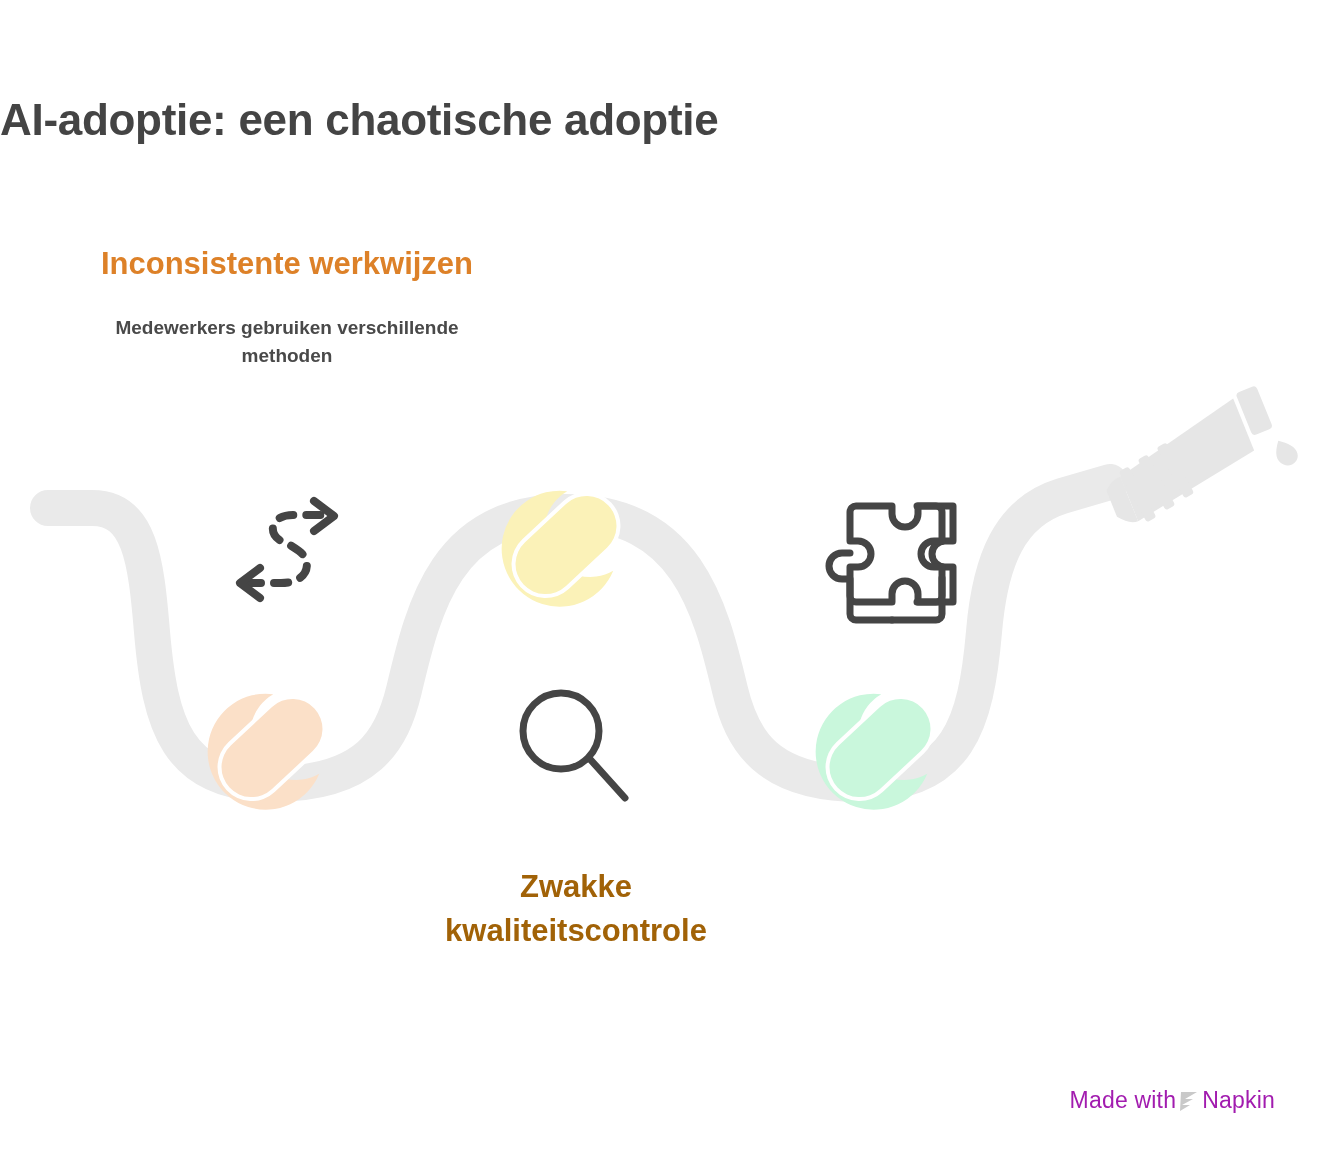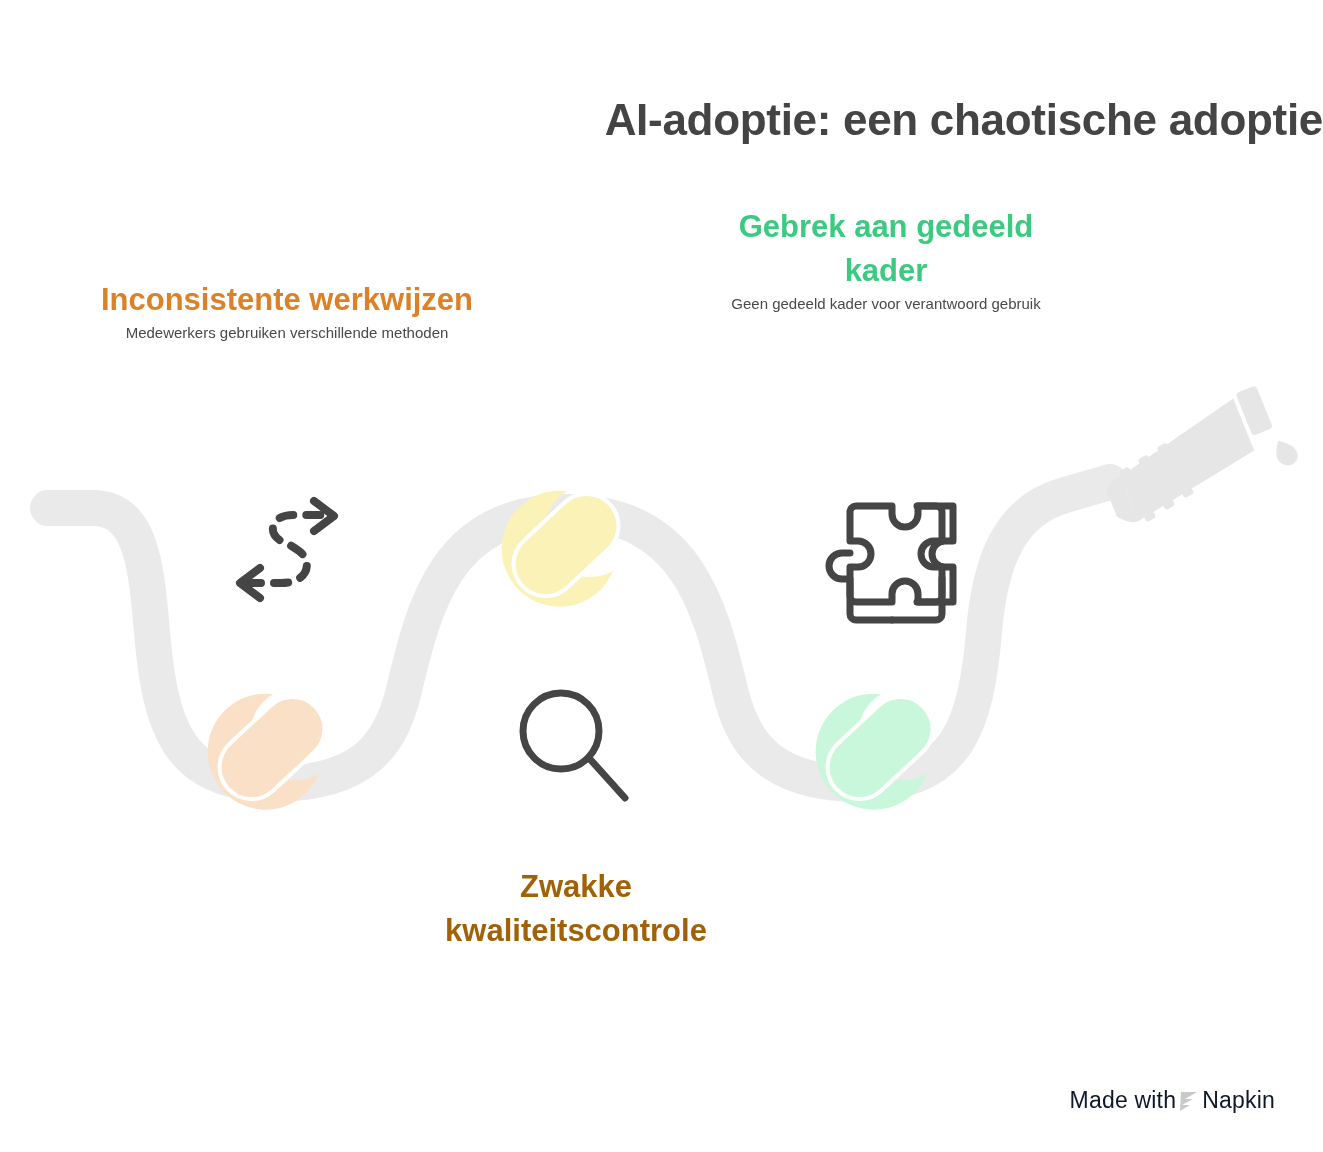--- a/index.html
+++ b/index.html
@@ -26,7 +26,7 @@
     left: 0;
     top: 95px;
     width: 1323px;
-    text-align: right;
+    text-align: left;
     font-size: 44px;
     font-weight: bold;
     color: #444444;

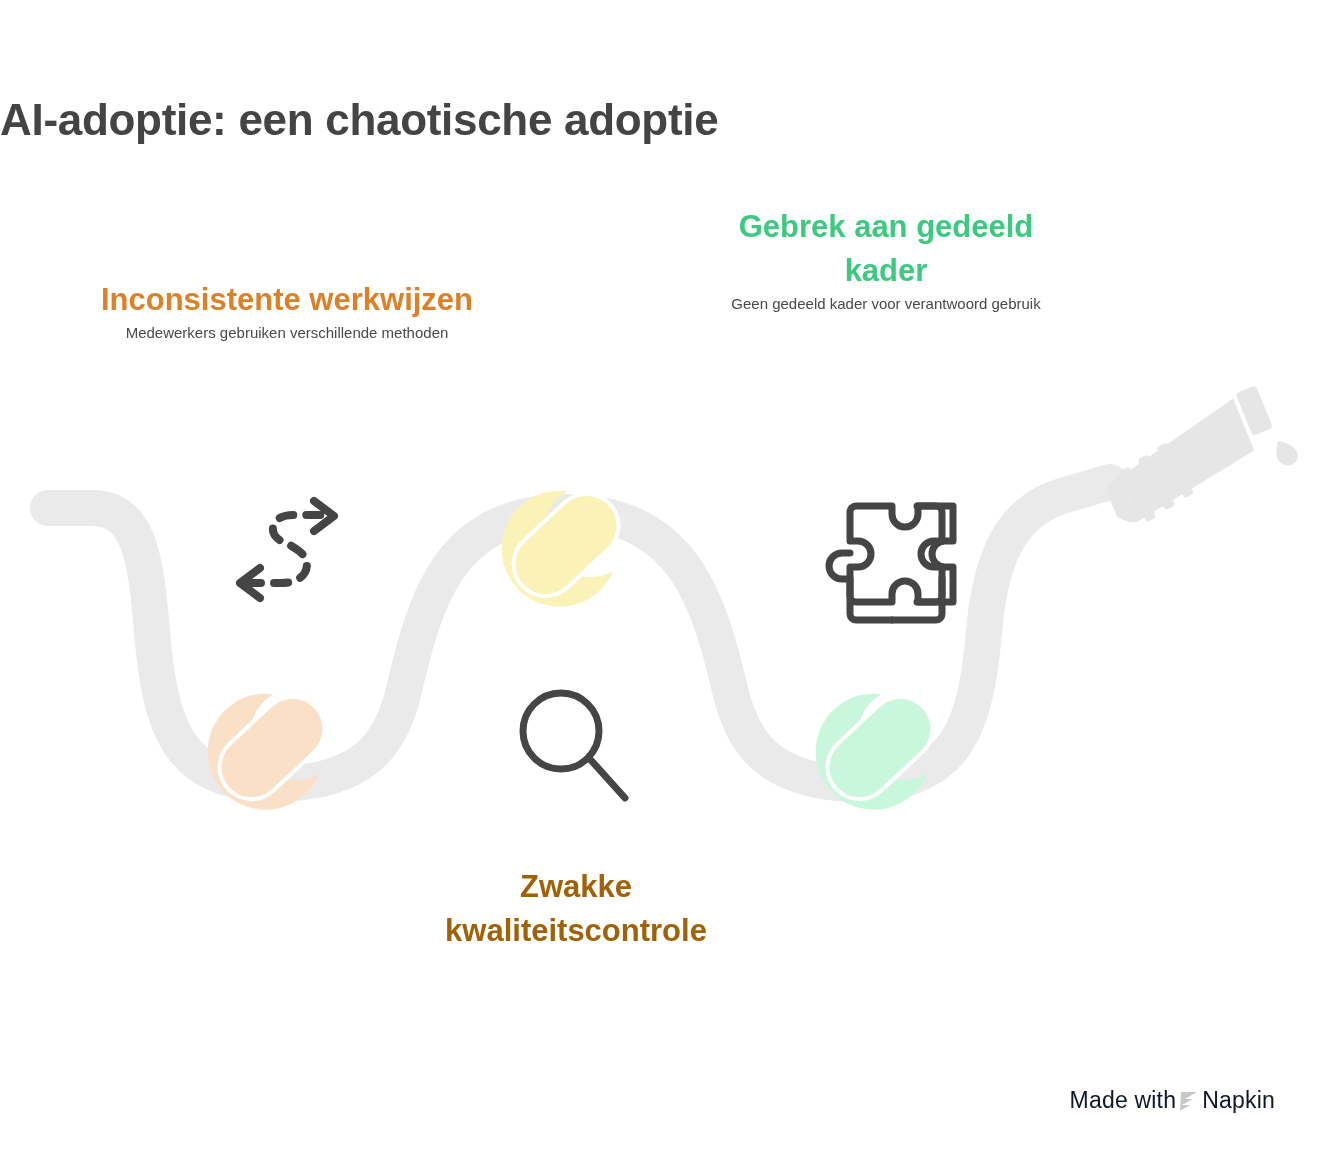--- a/index.html
+++ b/index.html
@@ -196,10 +196,6 @@
     <p class="body">Medewerkers gebruiken verschillende methoden</p>
   </div>
 
-  <div class="block" id="block-framework">
-    <p class="heading">Gebrek aan gedeeld kader</p>
-    <p class="body">Geen gedeeld kader voor verantwoord gebruik</p>
-  </div>
 
   <div class="block" id="block-quality">
     <p class="heading">Zwakke kwaliteitscontrole</p>

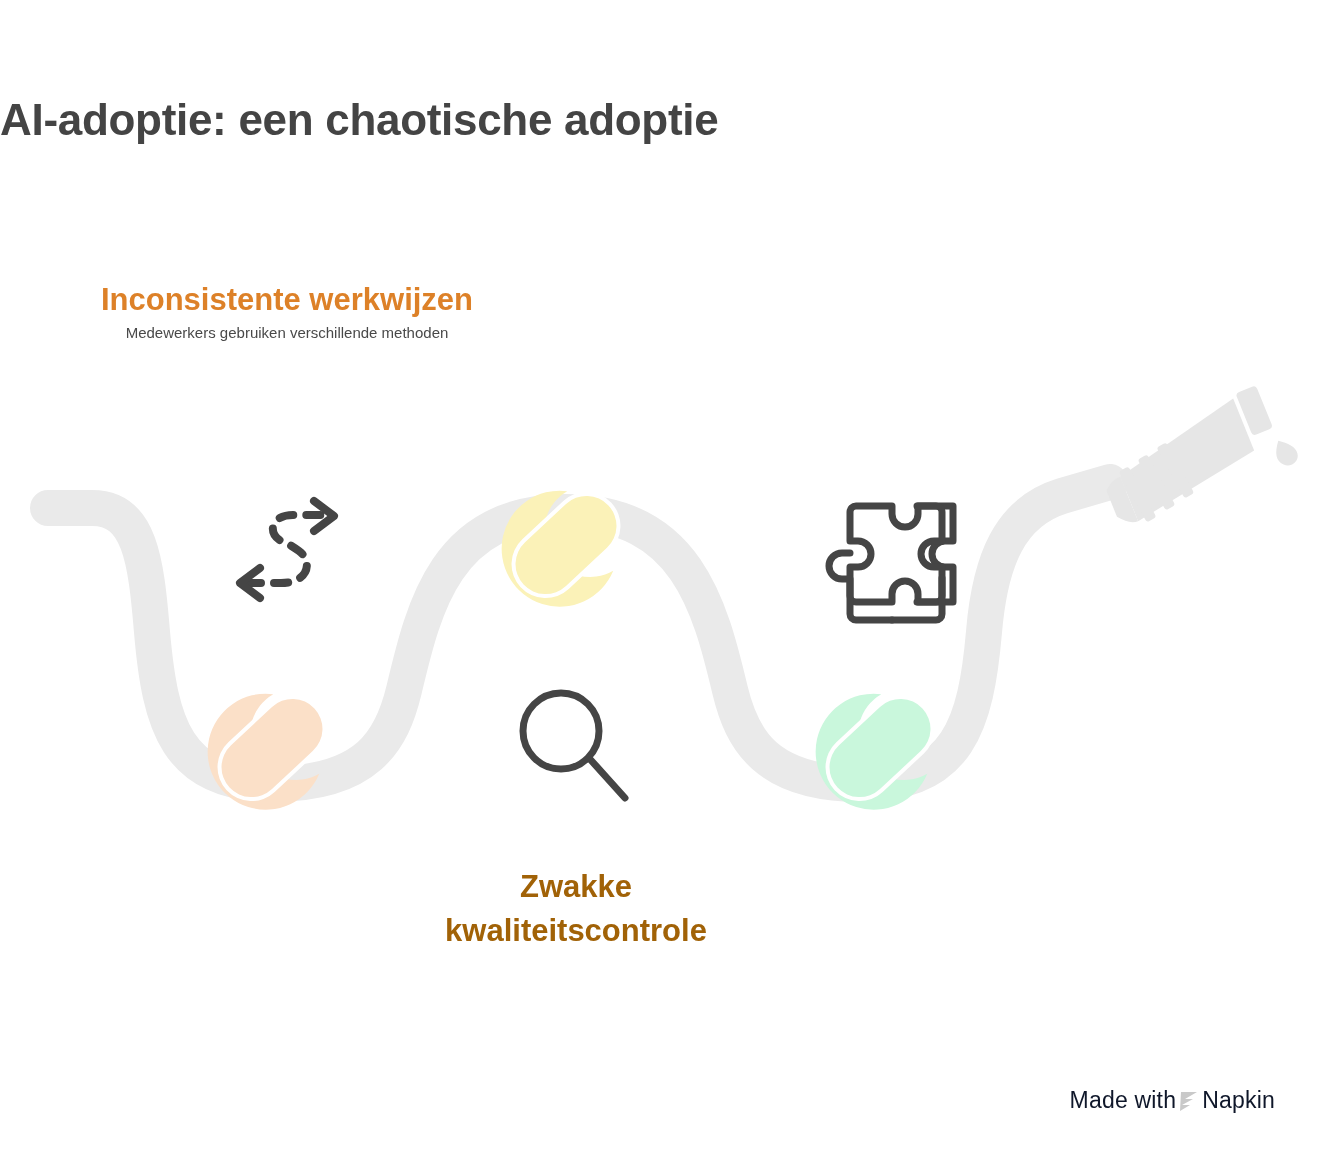--- a/index.html
+++ b/index.html
@@ -65,7 +65,7 @@
     top: 242px;
     width: 378px;
   }
-  #block-inconsistent .heading { color: #DD8128; margin-top: 36px; }
+  #block-inconsistent .heading { color: #DD8128; }
 
   #block-framework {
     left: 718px;

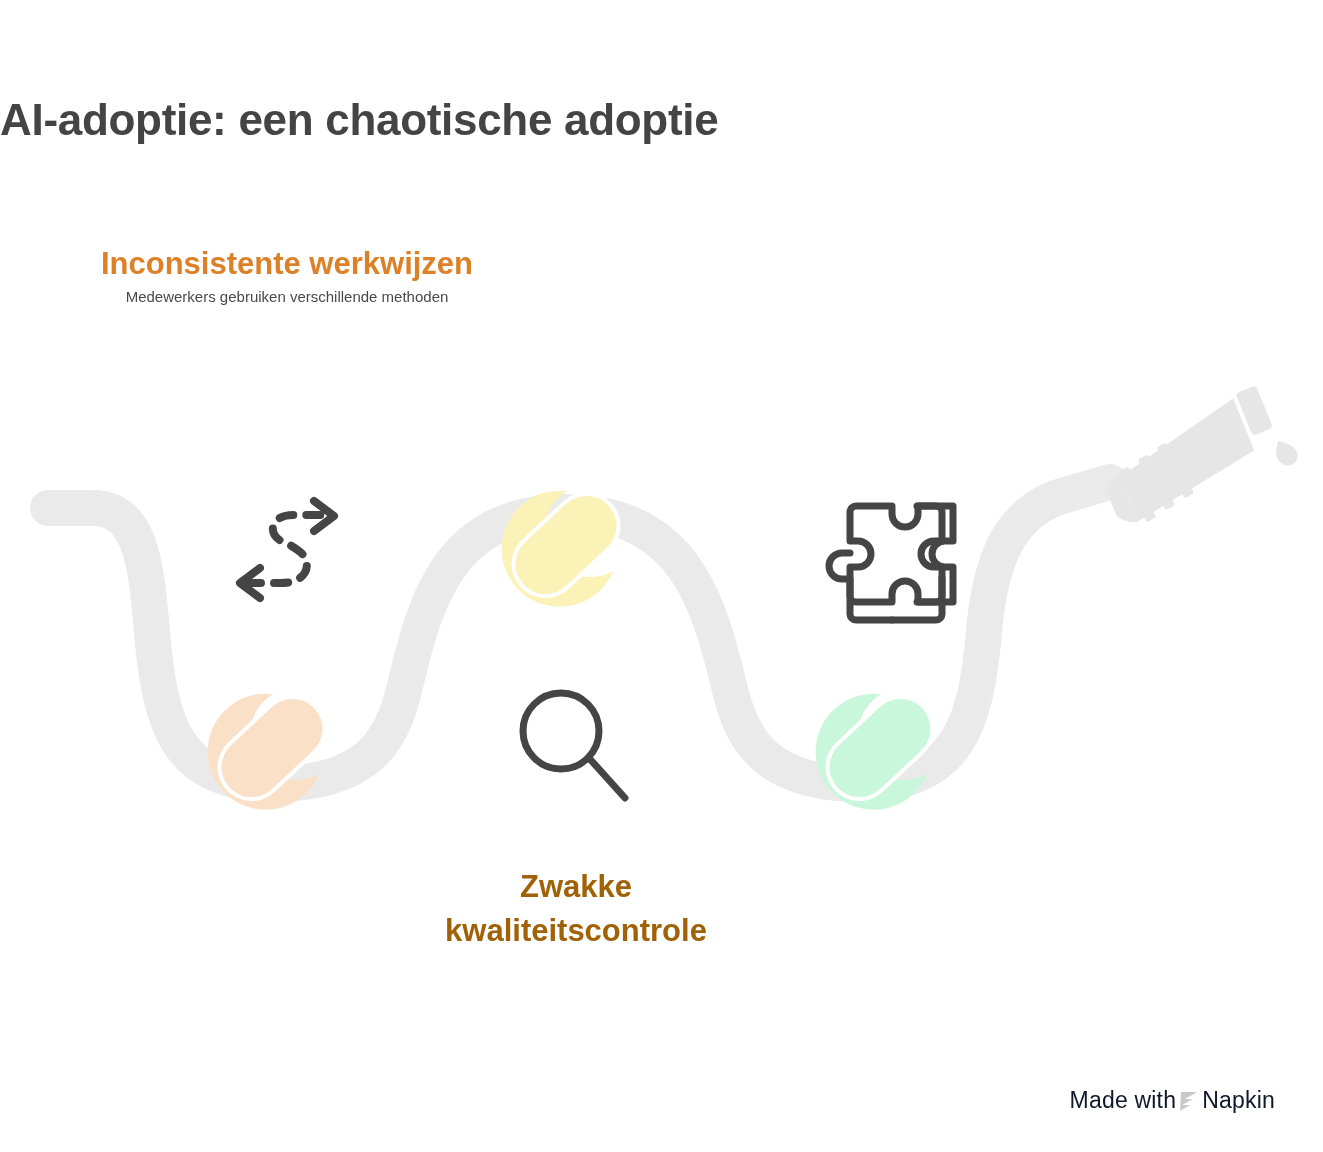--- a/index.html
+++ b/index.html
@@ -54,10 +54,11 @@
     margin: 0;
   }
   .block .body {
-    margin: 0 0 0 0;
-    font-size: 15px;
+    margin: 28px 0 0 0;
+    font-size: 19px;
     line-height: 1.48;
     color: #494949;
+    font-weight: bold;
   }
 
   #block-inconsistent {

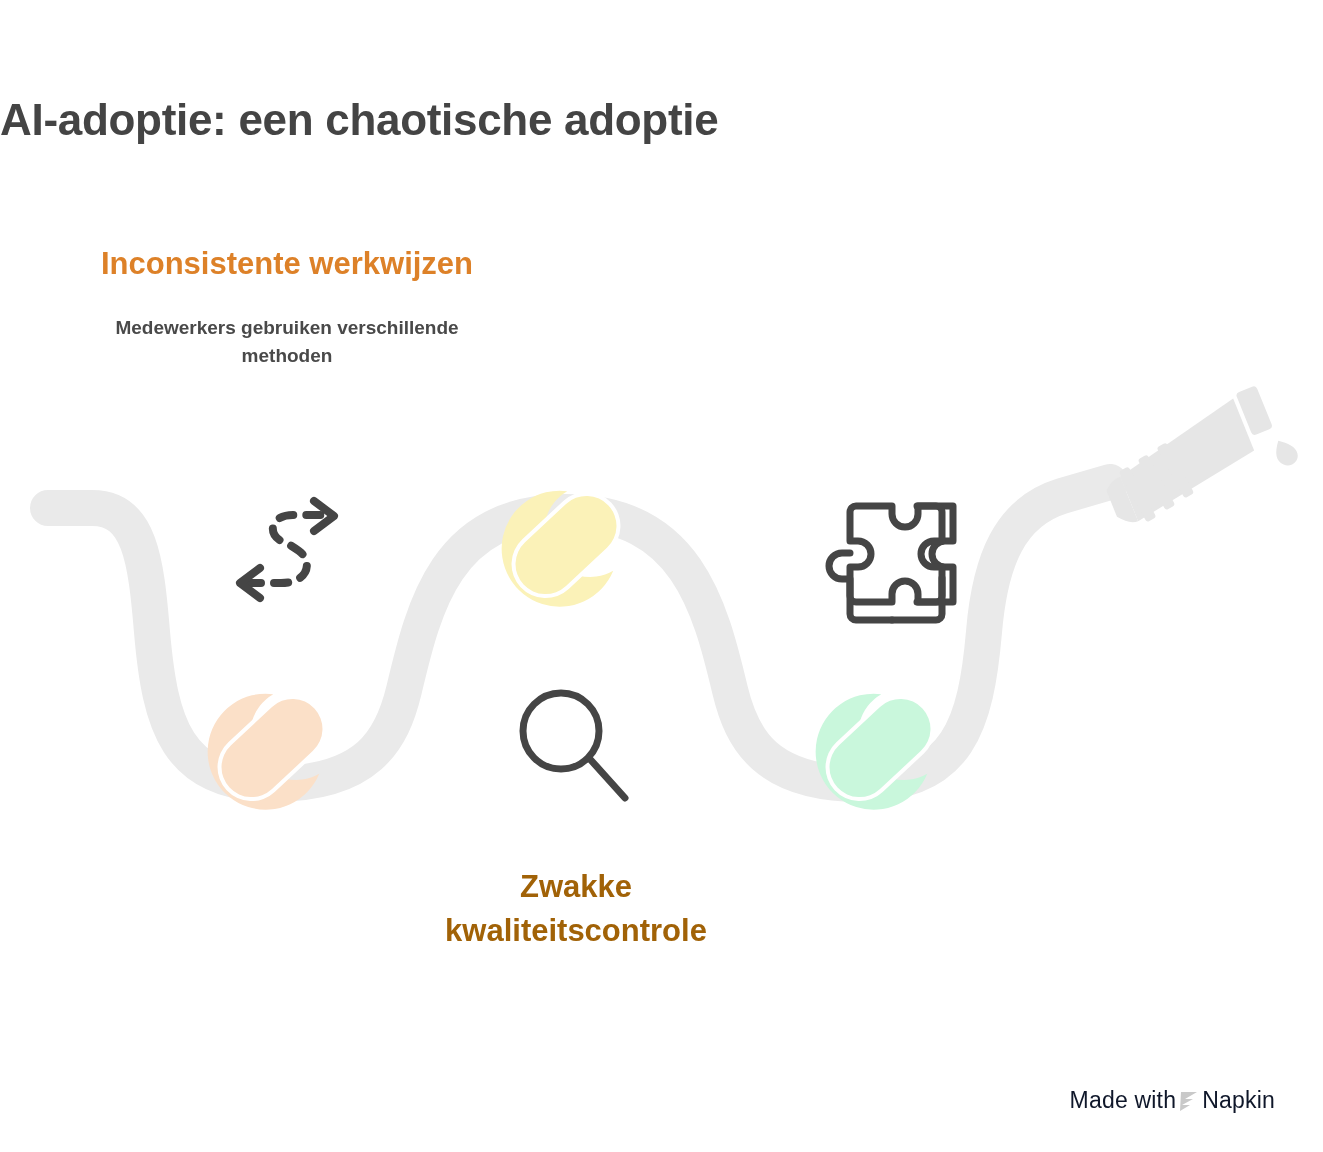--- a/index.html
+++ b/index.html
@@ -90,7 +90,7 @@
     display: flex;
     align-items: center;
     gap: 0;
-    color: #0f172a;
+    color: #a21caf;
     font-size: 23px;
     letter-spacing: 0.2px;
     justify-content: center;

